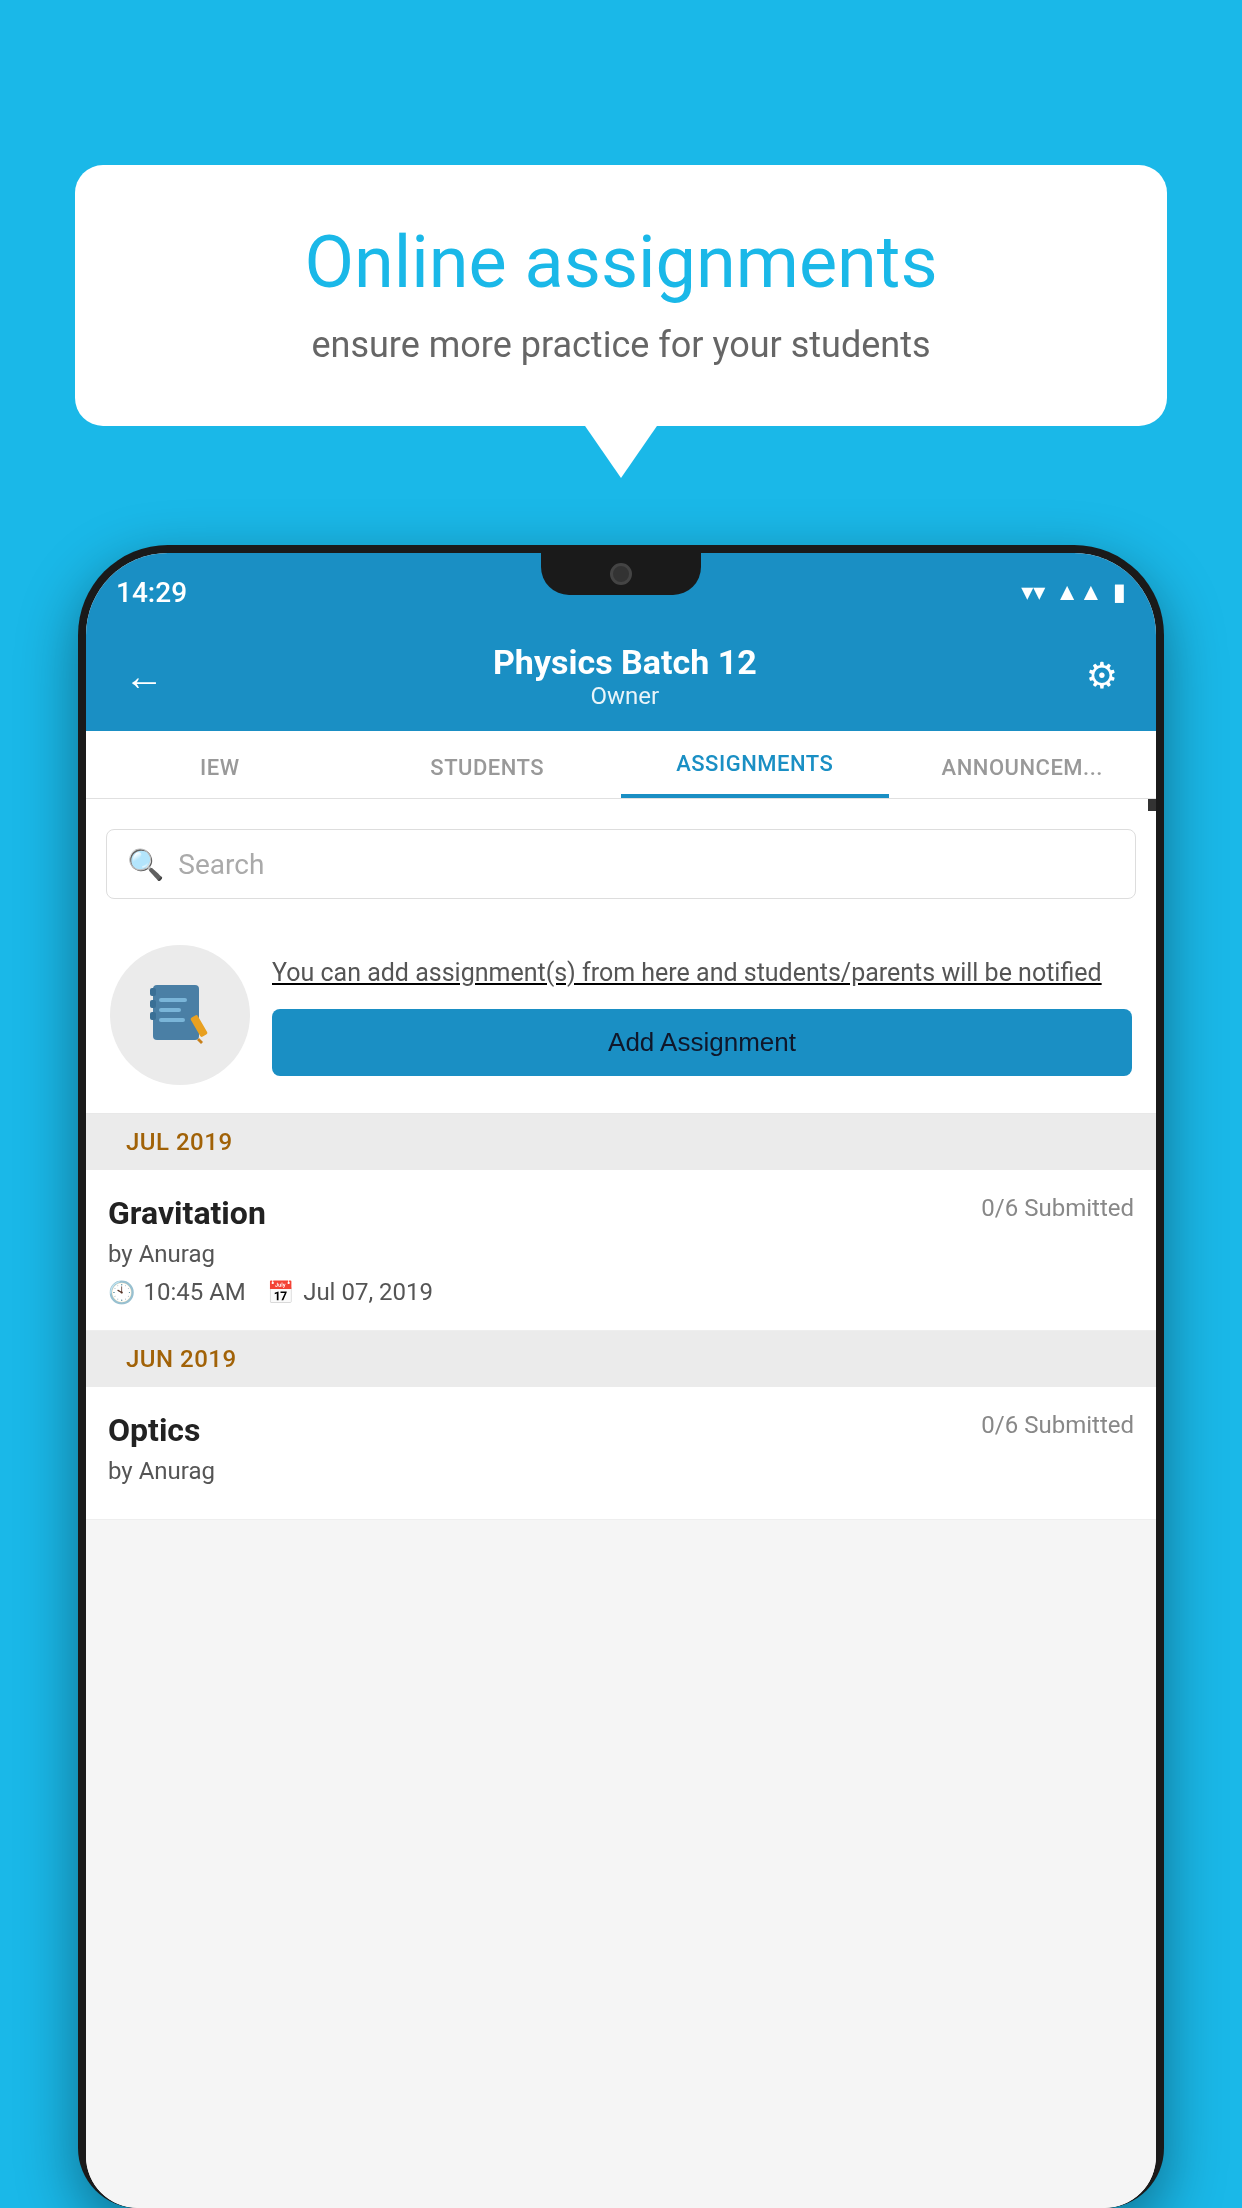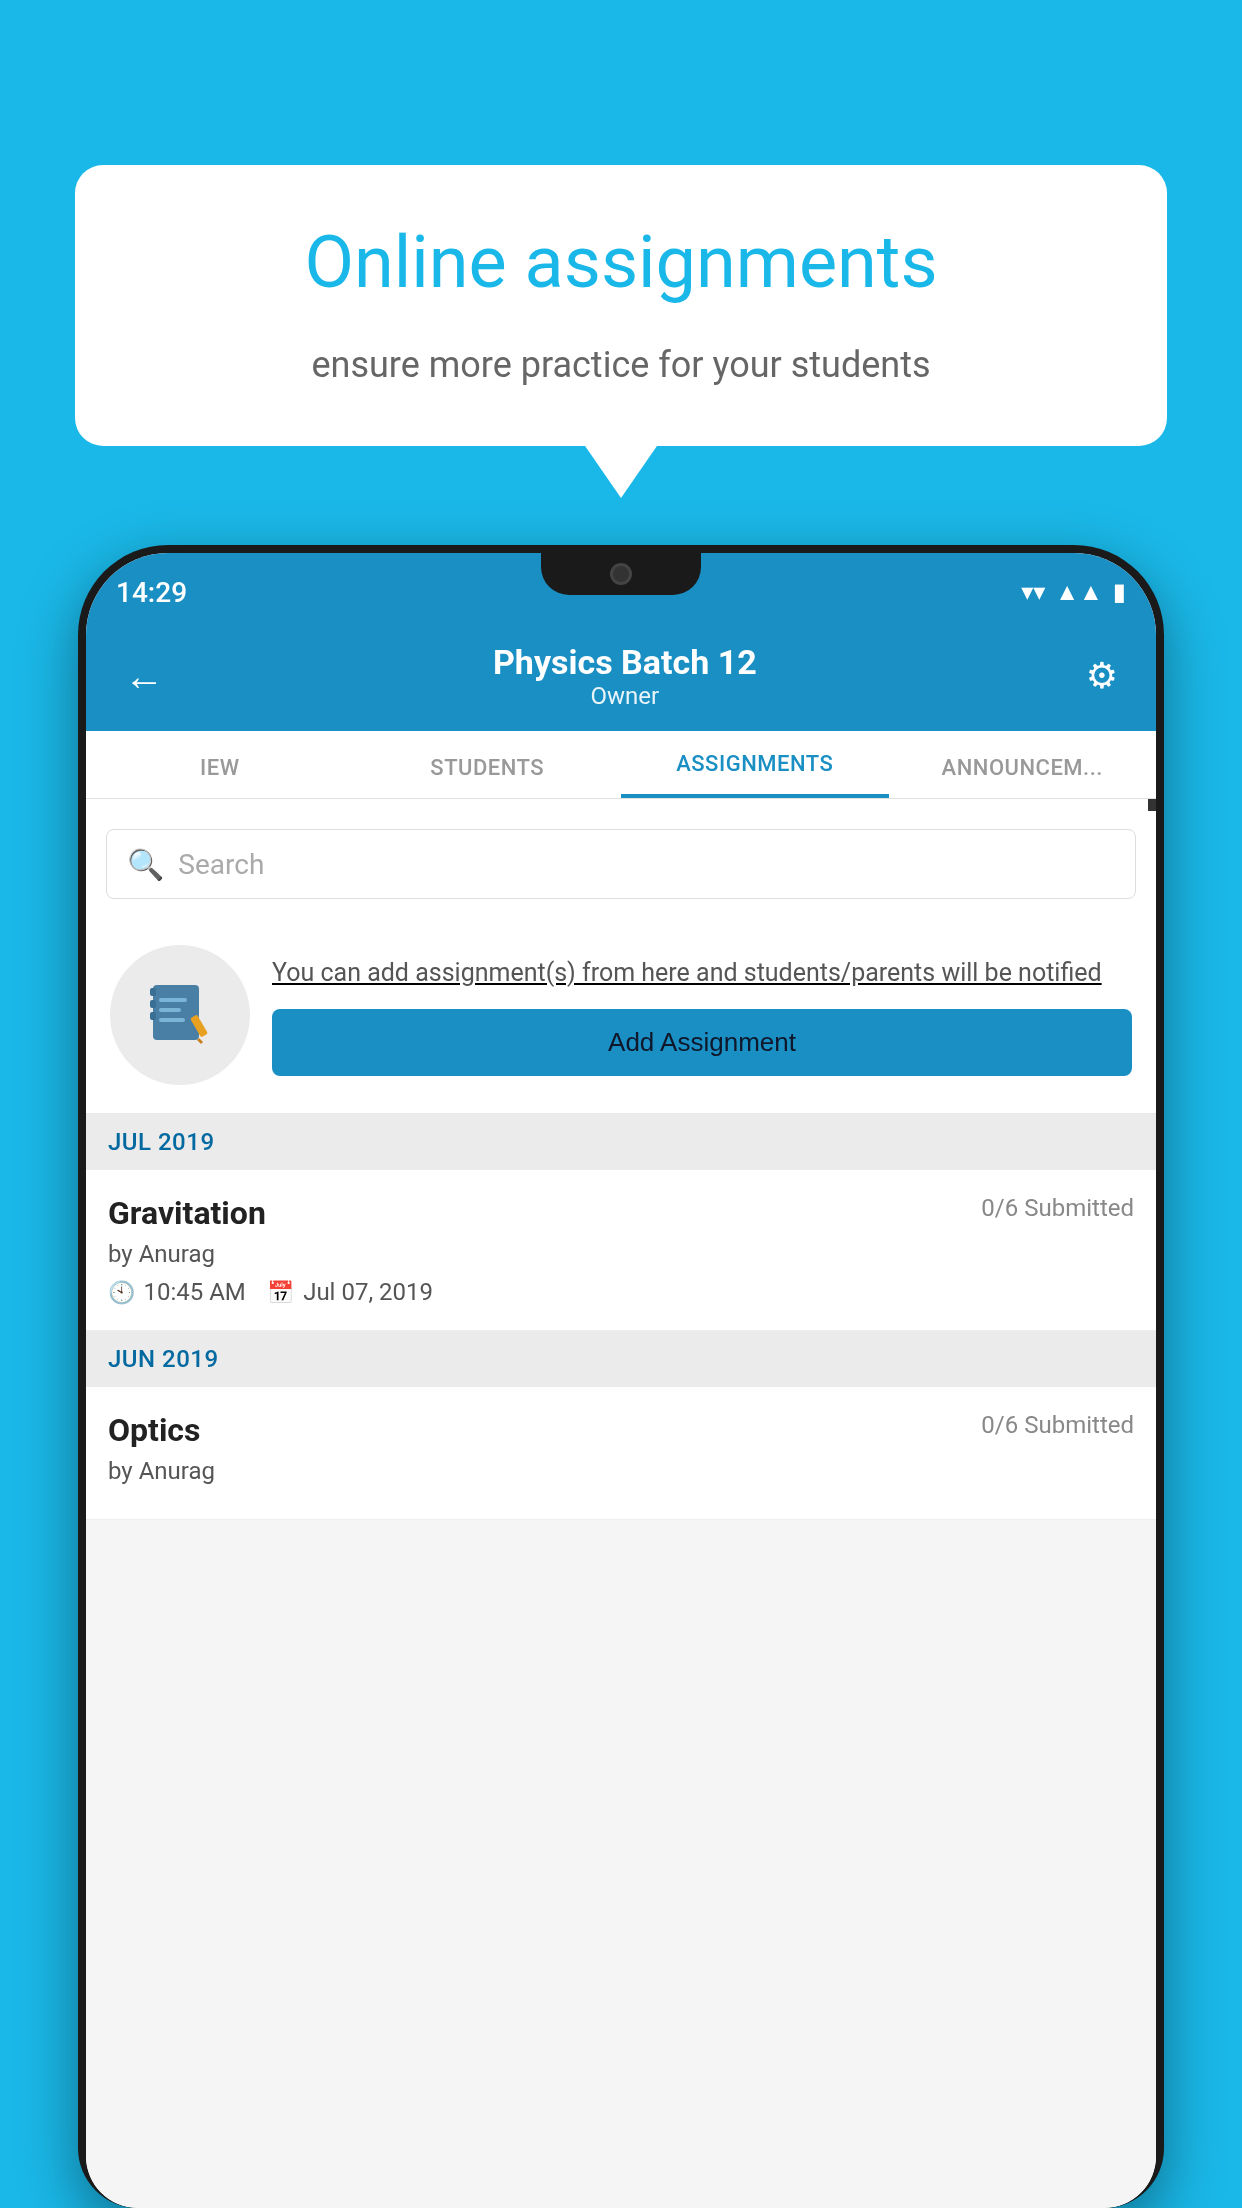--- a/index.html
+++ b/index.html
@@ -47,7 +47,7 @@
       color: #1ab8e8;
       font-weight: 400;
       line-height: 1.2;
-      margin-bottom: 38px;
+      margin-bottom: 18px;
     }
 
     .speech-bubble .subtitle {

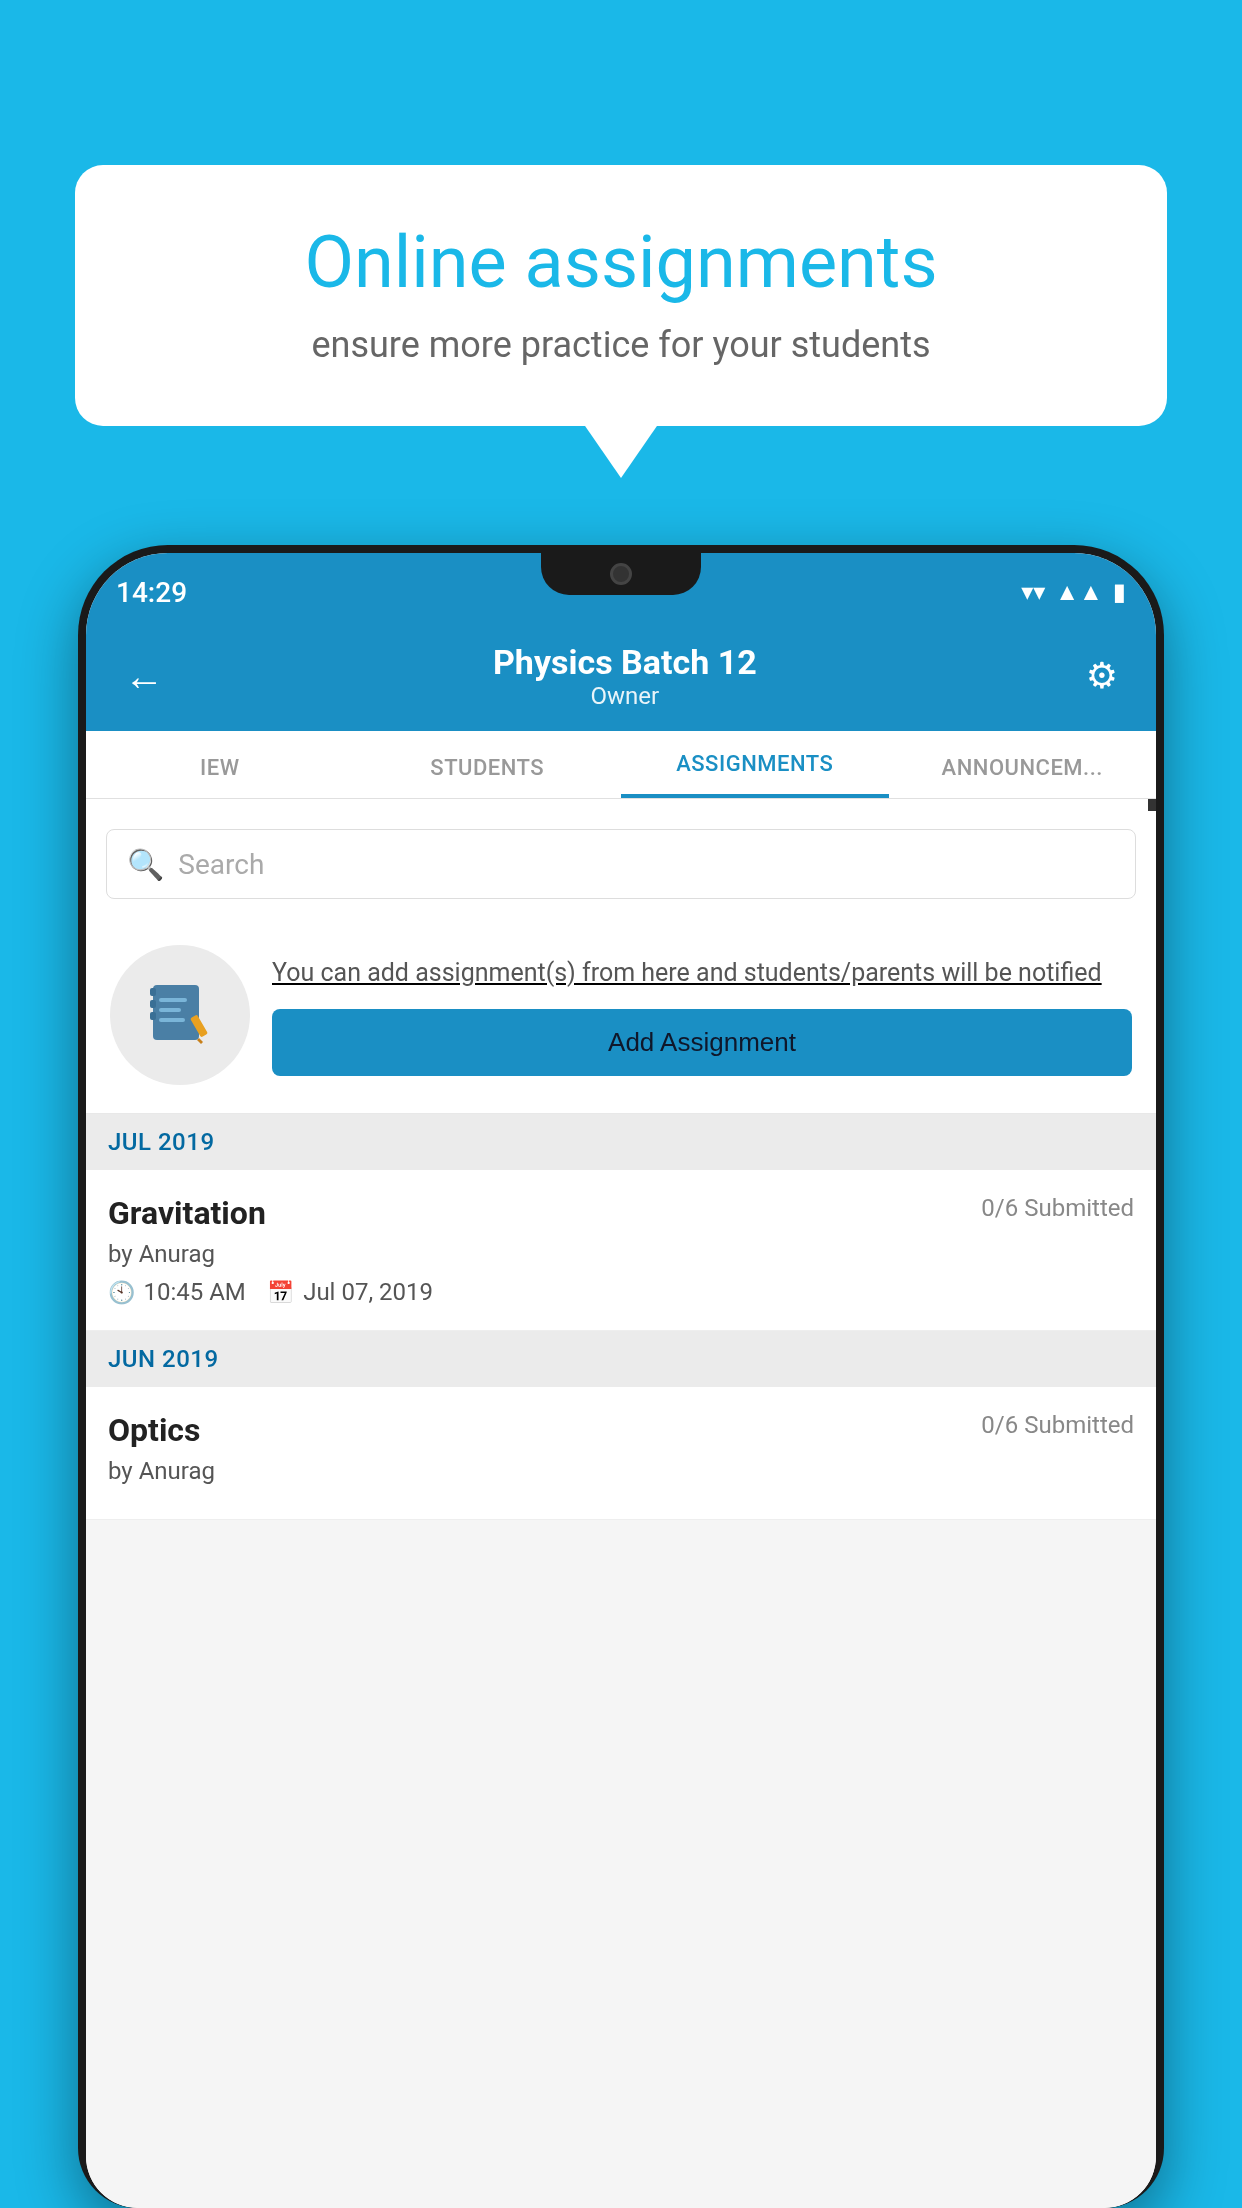--- a/index.html
+++ b/index.html
@@ -300,9 +300,9 @@
     
     .section-header {
       background: #ebebeb;
-      padding: 14px 22px;
-      font-size: 24px;
-      color: #0369a1;
+      padding: 14px 40px;
+      font-size: 24px;
+      color: #a16207;
       font-weight: 500;
       letter-spacing: 0.5px;
     }

